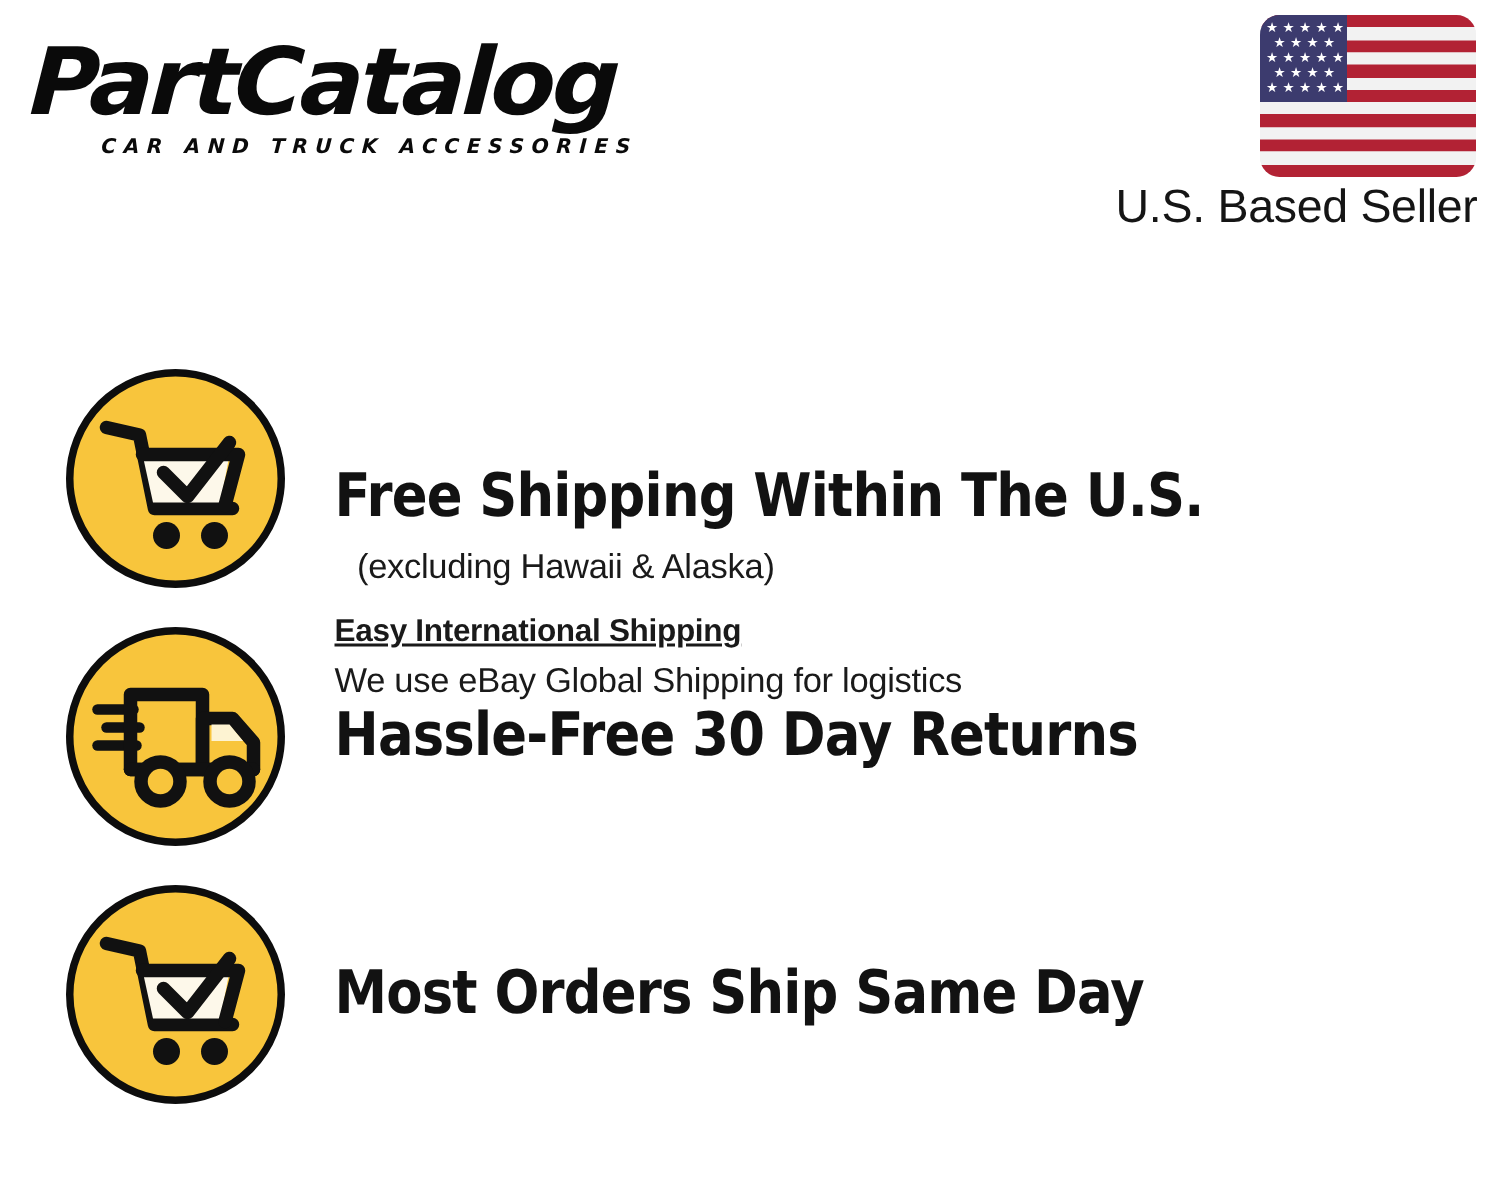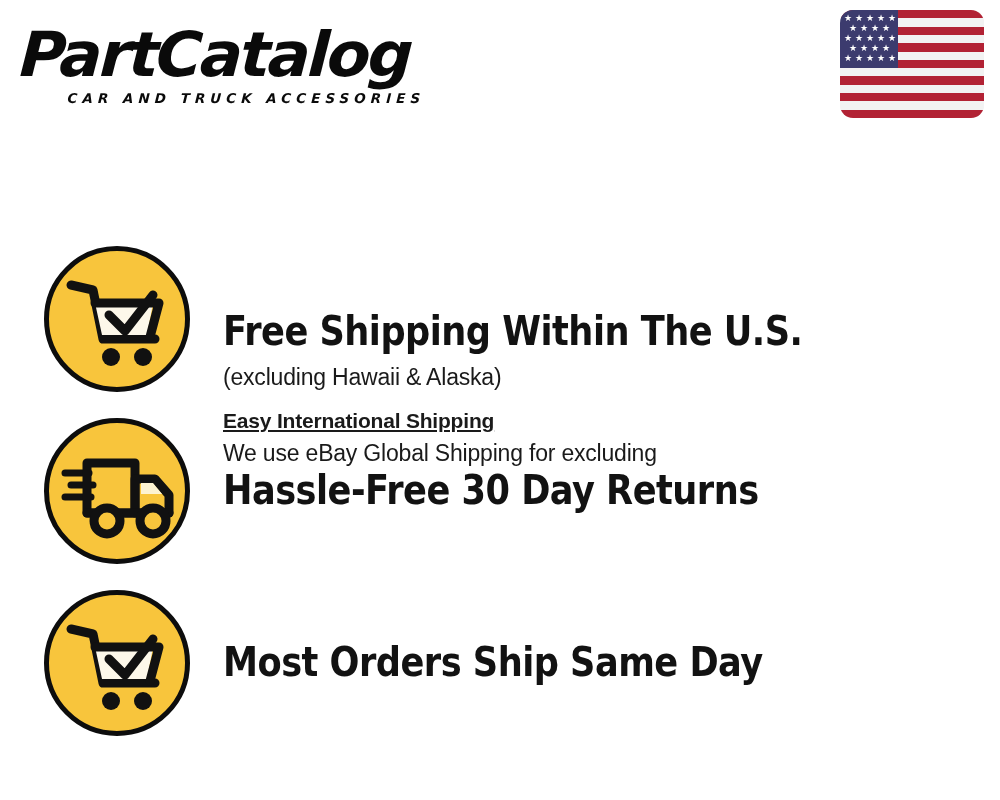--- a/index.html
+++ b/index.html
@@ -211,6 +211,7 @@
     </div>
   </div>
 
+  <div id="seller-note">U.S. Based Seller</div>
 </div>
 
 <div id="features">

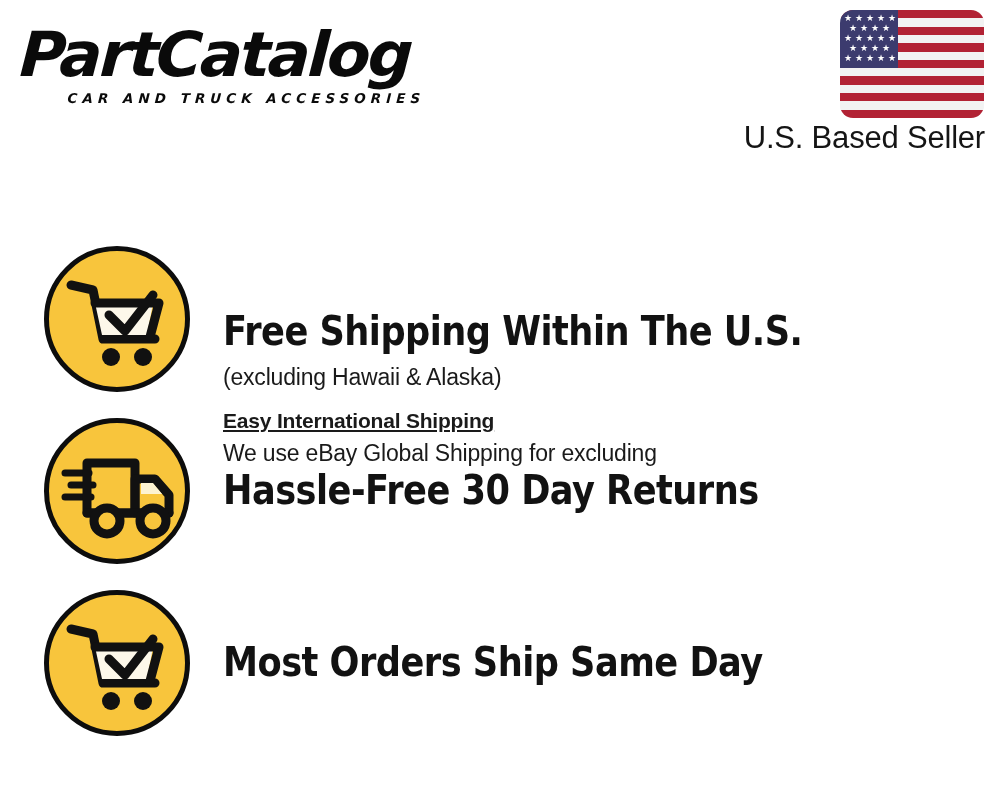--- a/index.html
+++ b/index.html
@@ -152,7 +152,7 @@
   .feature-sub.bold { font-weight: 700; font-size: 21px; text-decoration: underline; }
 
   .row0-title { position: absolute; left: 0; top: 62px; }
-  .row0-sub1  { position: absolute; left: 0; top: 116px; }
+  .row0-sub1  { position: absolute; left: 15px; top: 116px; }
   .row0-sub2  { position: absolute; left: 0; top: 160px; }
   .row0-sub3  { position: absolute; left: 0; top: 192px; }
 

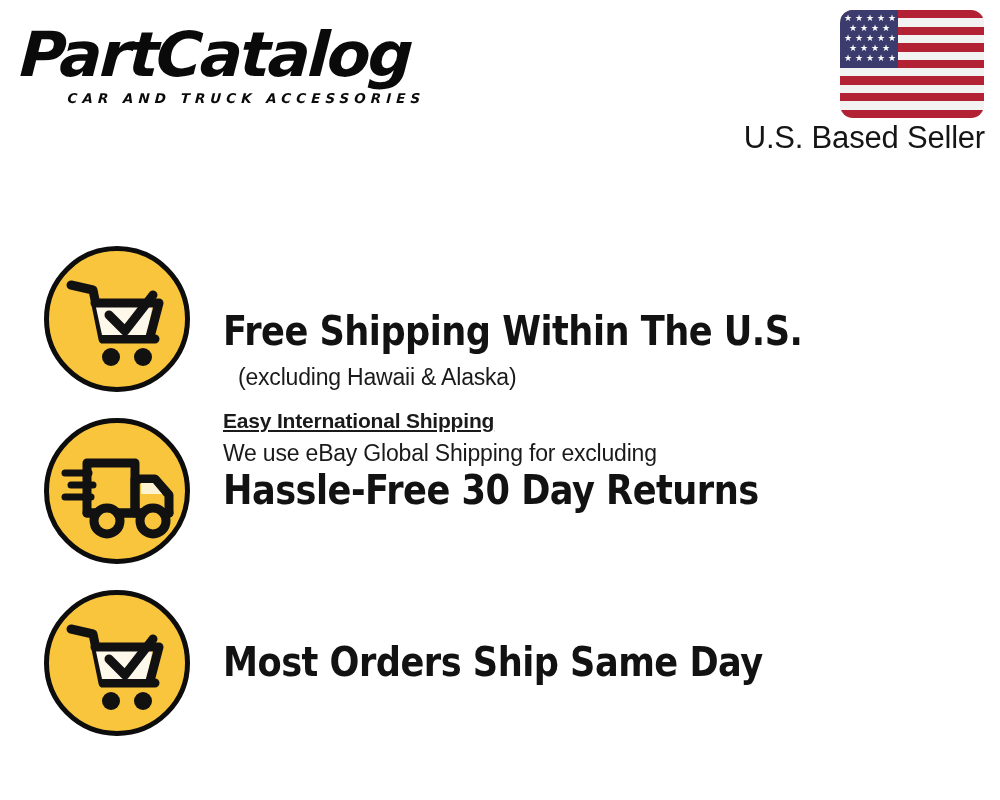--- a/index.html
+++ b/index.html
@@ -231,7 +231,7 @@
       <div class="feature-title row0-title">Free Shipping Within The U.S.</div>
       <div class="feature-sub row0-sub1">(excluding Hawaii &amp; Alaska)</div>
       <div class="feature-sub bold row0-sub2">Easy International Shipping</div>
-      <div class="feature-sub row0-sub3">We use eBay Global Shipping for excluding</div>
+      <div class="feature-sub row0-sub3">We use eBay Global Shipping for logistics</div>
     </div>
   </div>
 

